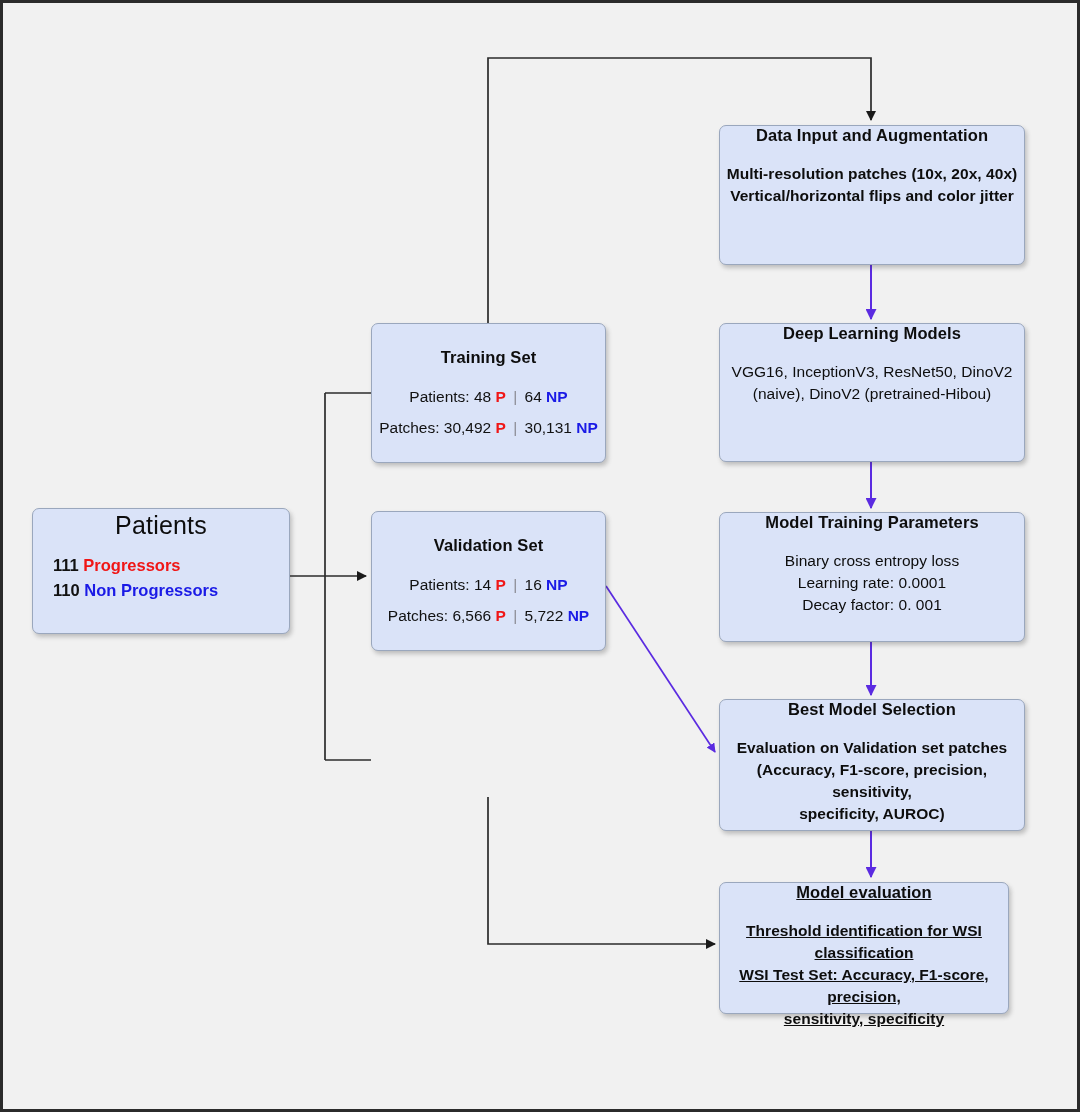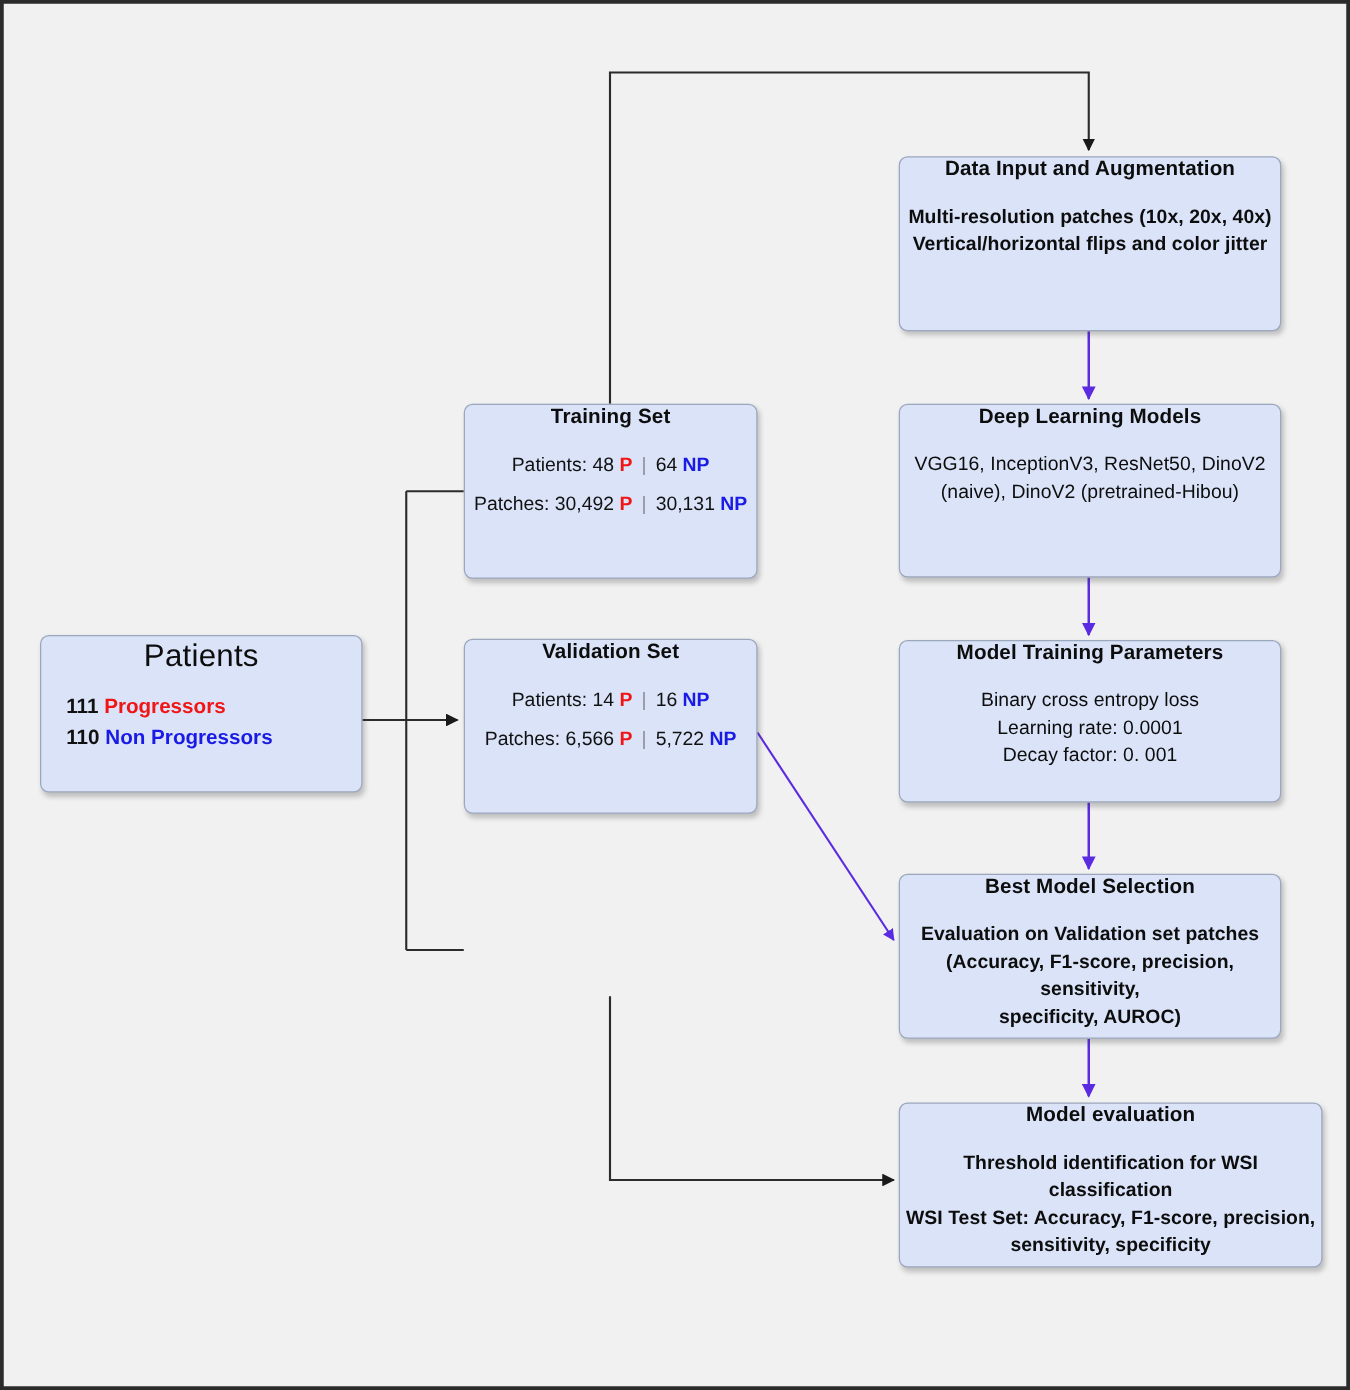--- a/index.html
+++ b/index.html
@@ -56,7 +56,7 @@
   .node .body.bold { font-weight: 700; }
 
   
-  .node.dataset { }
+  .node.dataset { padding-top: 24px; }
   .node.dataset .title { margin-bottom: 18px; }
   .node.dataset .row {
     font-size: 15.5px;

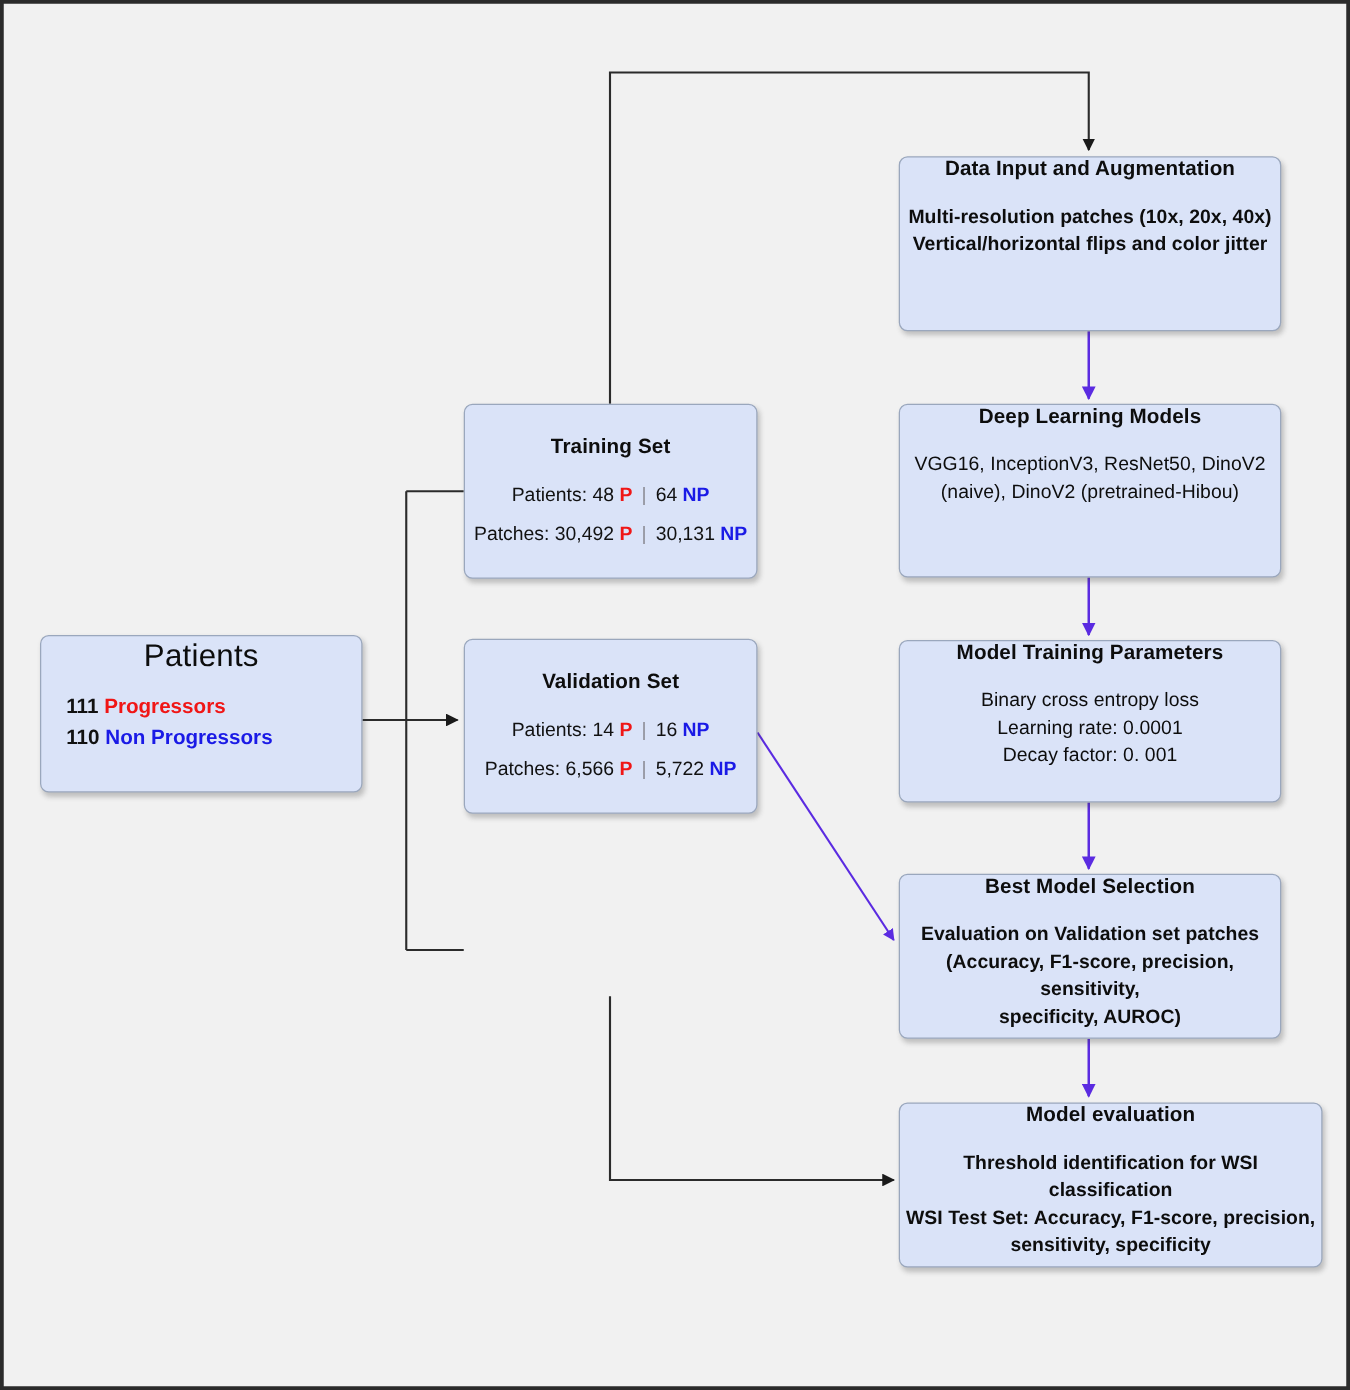--- a/index.html
+++ b/index.html
@@ -209,7 +209,7 @@
     <div class="body bold">specificity, AUROC)</div>
   </div>
 
-  <div class="node stage" id="model-evaluation-node" style="left:716px; top:879px; width:339px; height:132px;">
+  <div class="node stage" id="model-evaluation-node" style="left:716px; top:879px; width:290px; height:132px;text-decoration:underline;">
     <div class="title">Model evaluation</div>
     <div class="body bold">Threshold identification for WSI classification</div>
     <div class="body bold">WSI Test Set: Accuracy, F1-score, precision,</div>

